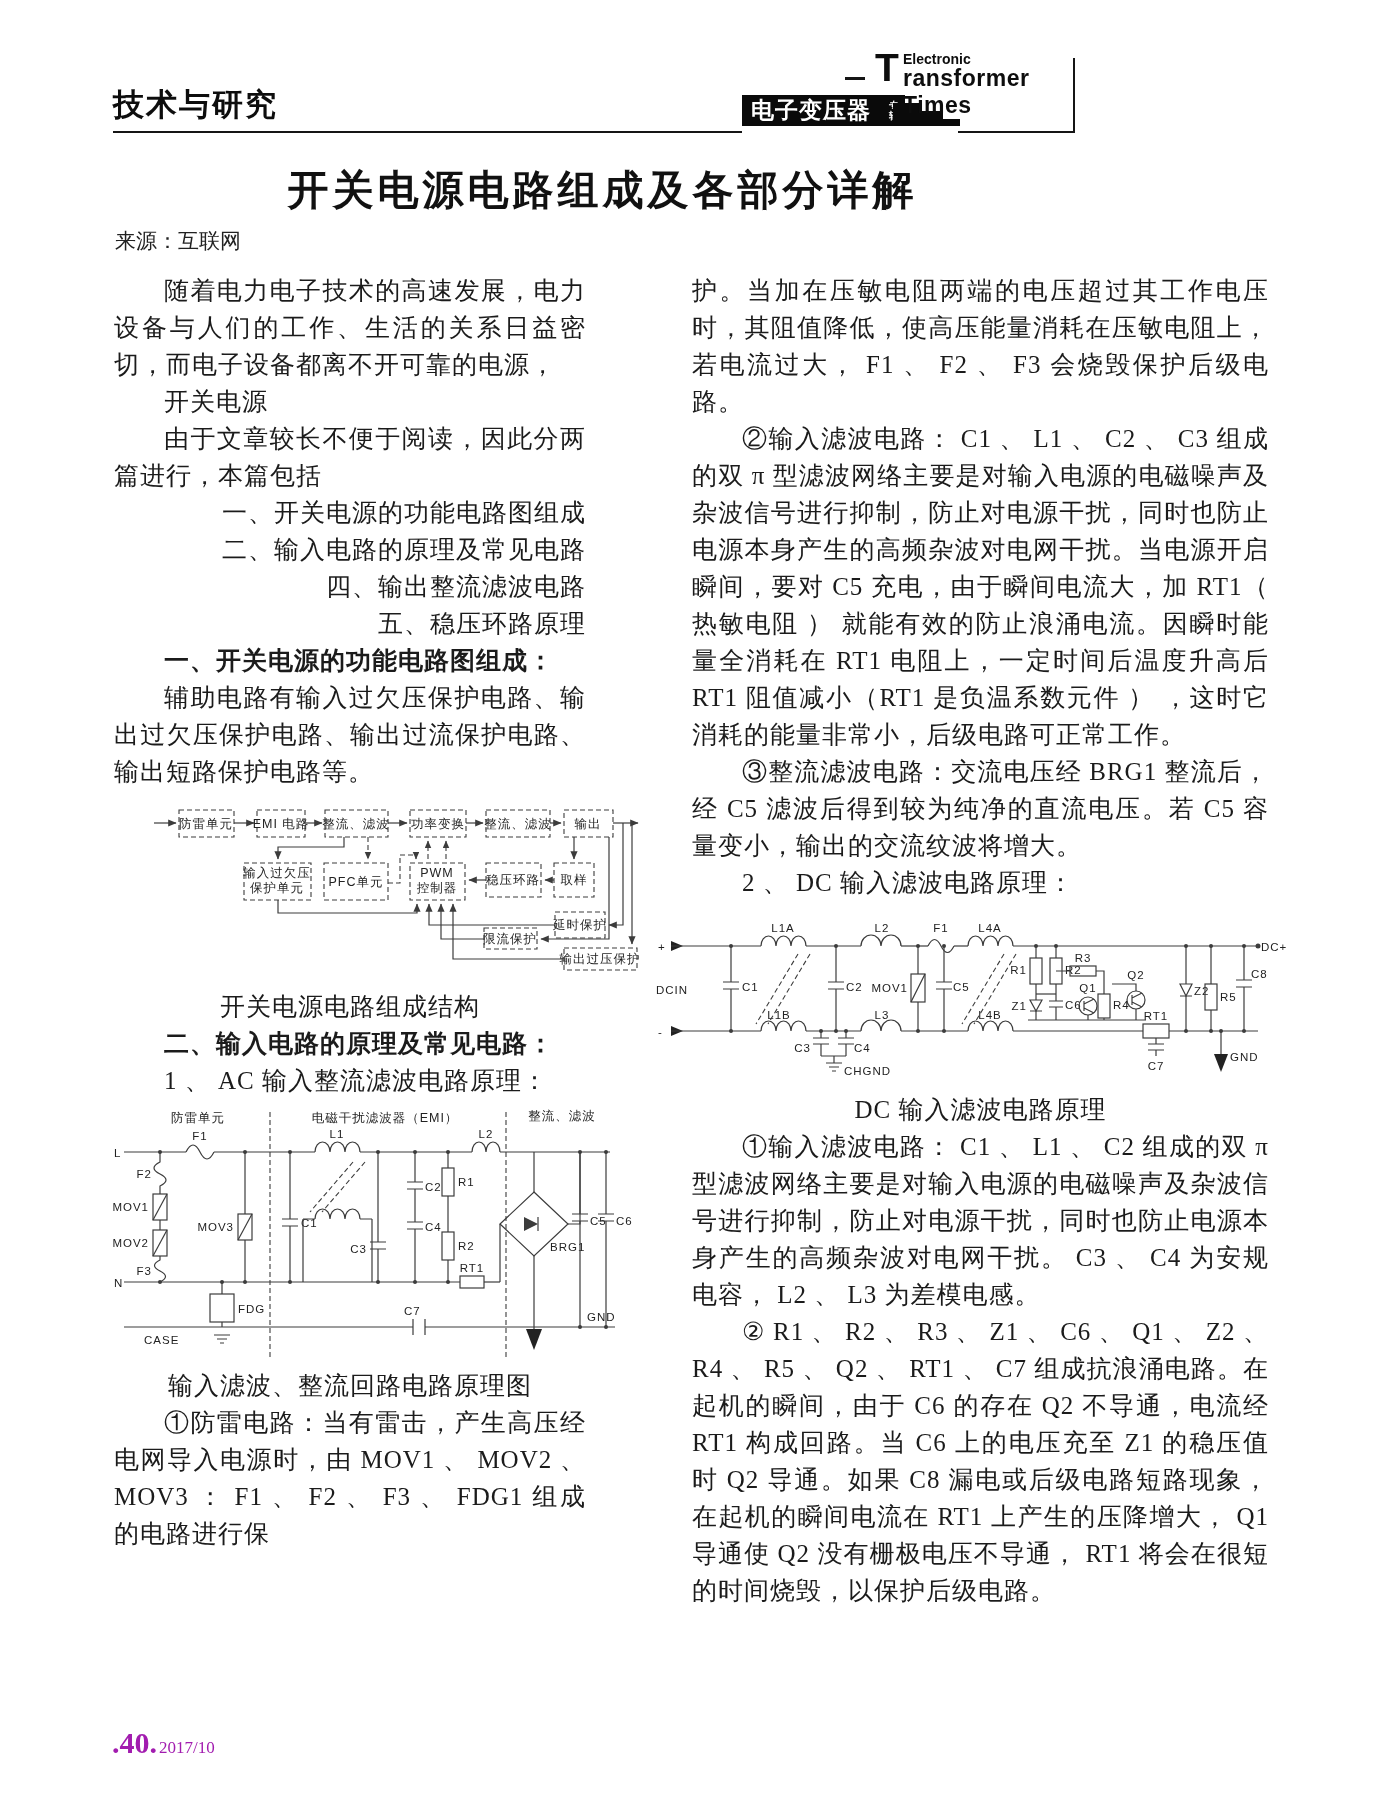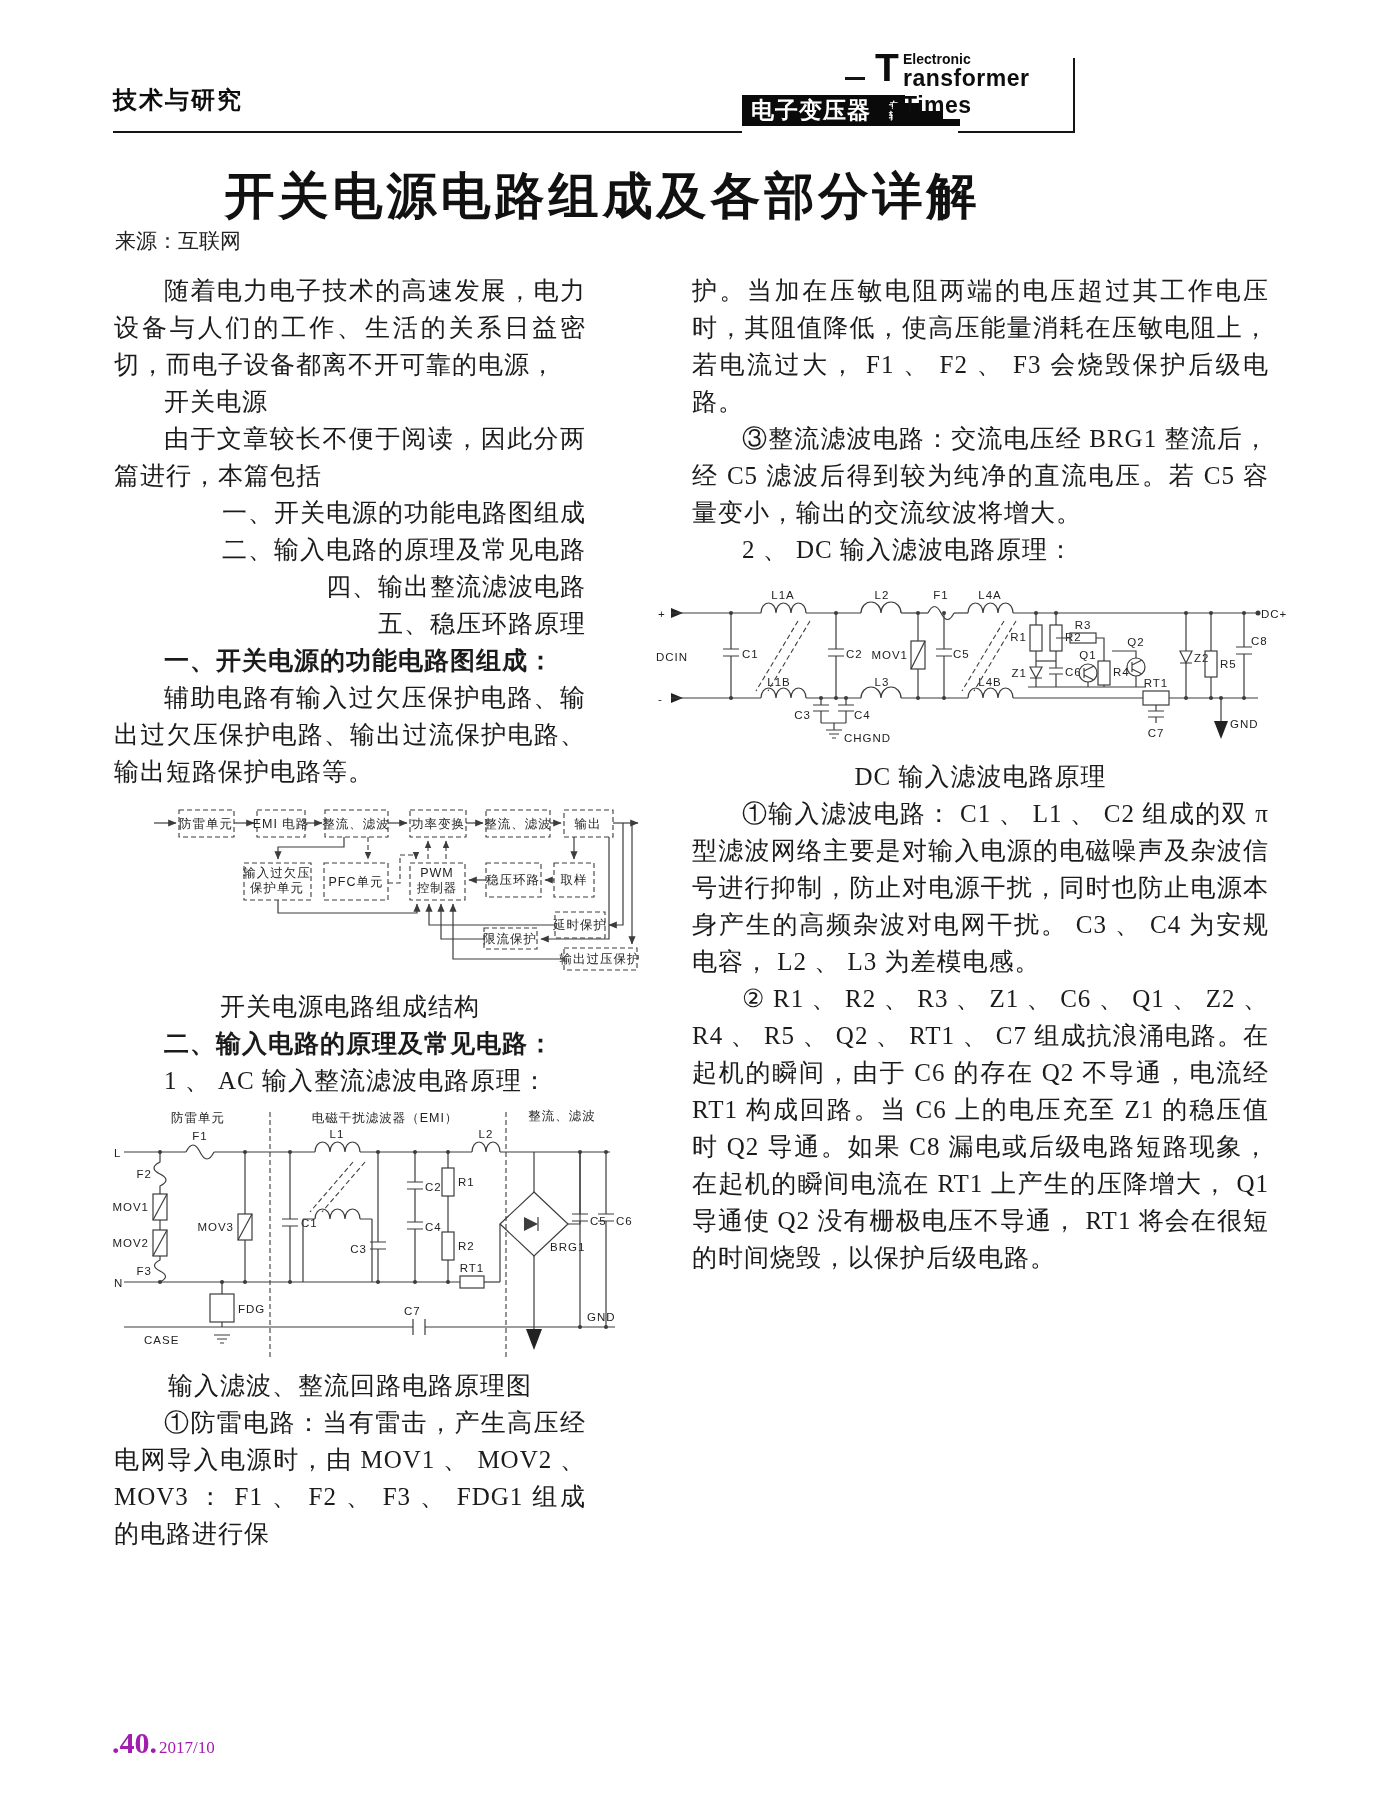--- a/index.html
+++ b/index.html
@@ -9,7 +9,7 @@
   }
   
   .hdr-label{position:absolute;left:113px;top:84px;font-family:"Liberation Sans","DejaVu Sans",sans-serif;
-    font-weight:bold;font-size:24px;letter-spacing:2px;color:#0d0d0d;}
+    font-weight:bold;font-size:31px;letter-spacing:2px;color:#0d0d0d;}
   .hdr-rule1{position:absolute;left:113px;top:131px;width:629px;height:2px;background:#151515;}
   .hdr-rule2{position:absolute;left:958px;top:131px;width:117px;height:2px;background:#151515;}
   .hdr-vbar{position:absolute;left:1073px;top:58px;width:2px;height:75px;background:#151515;}

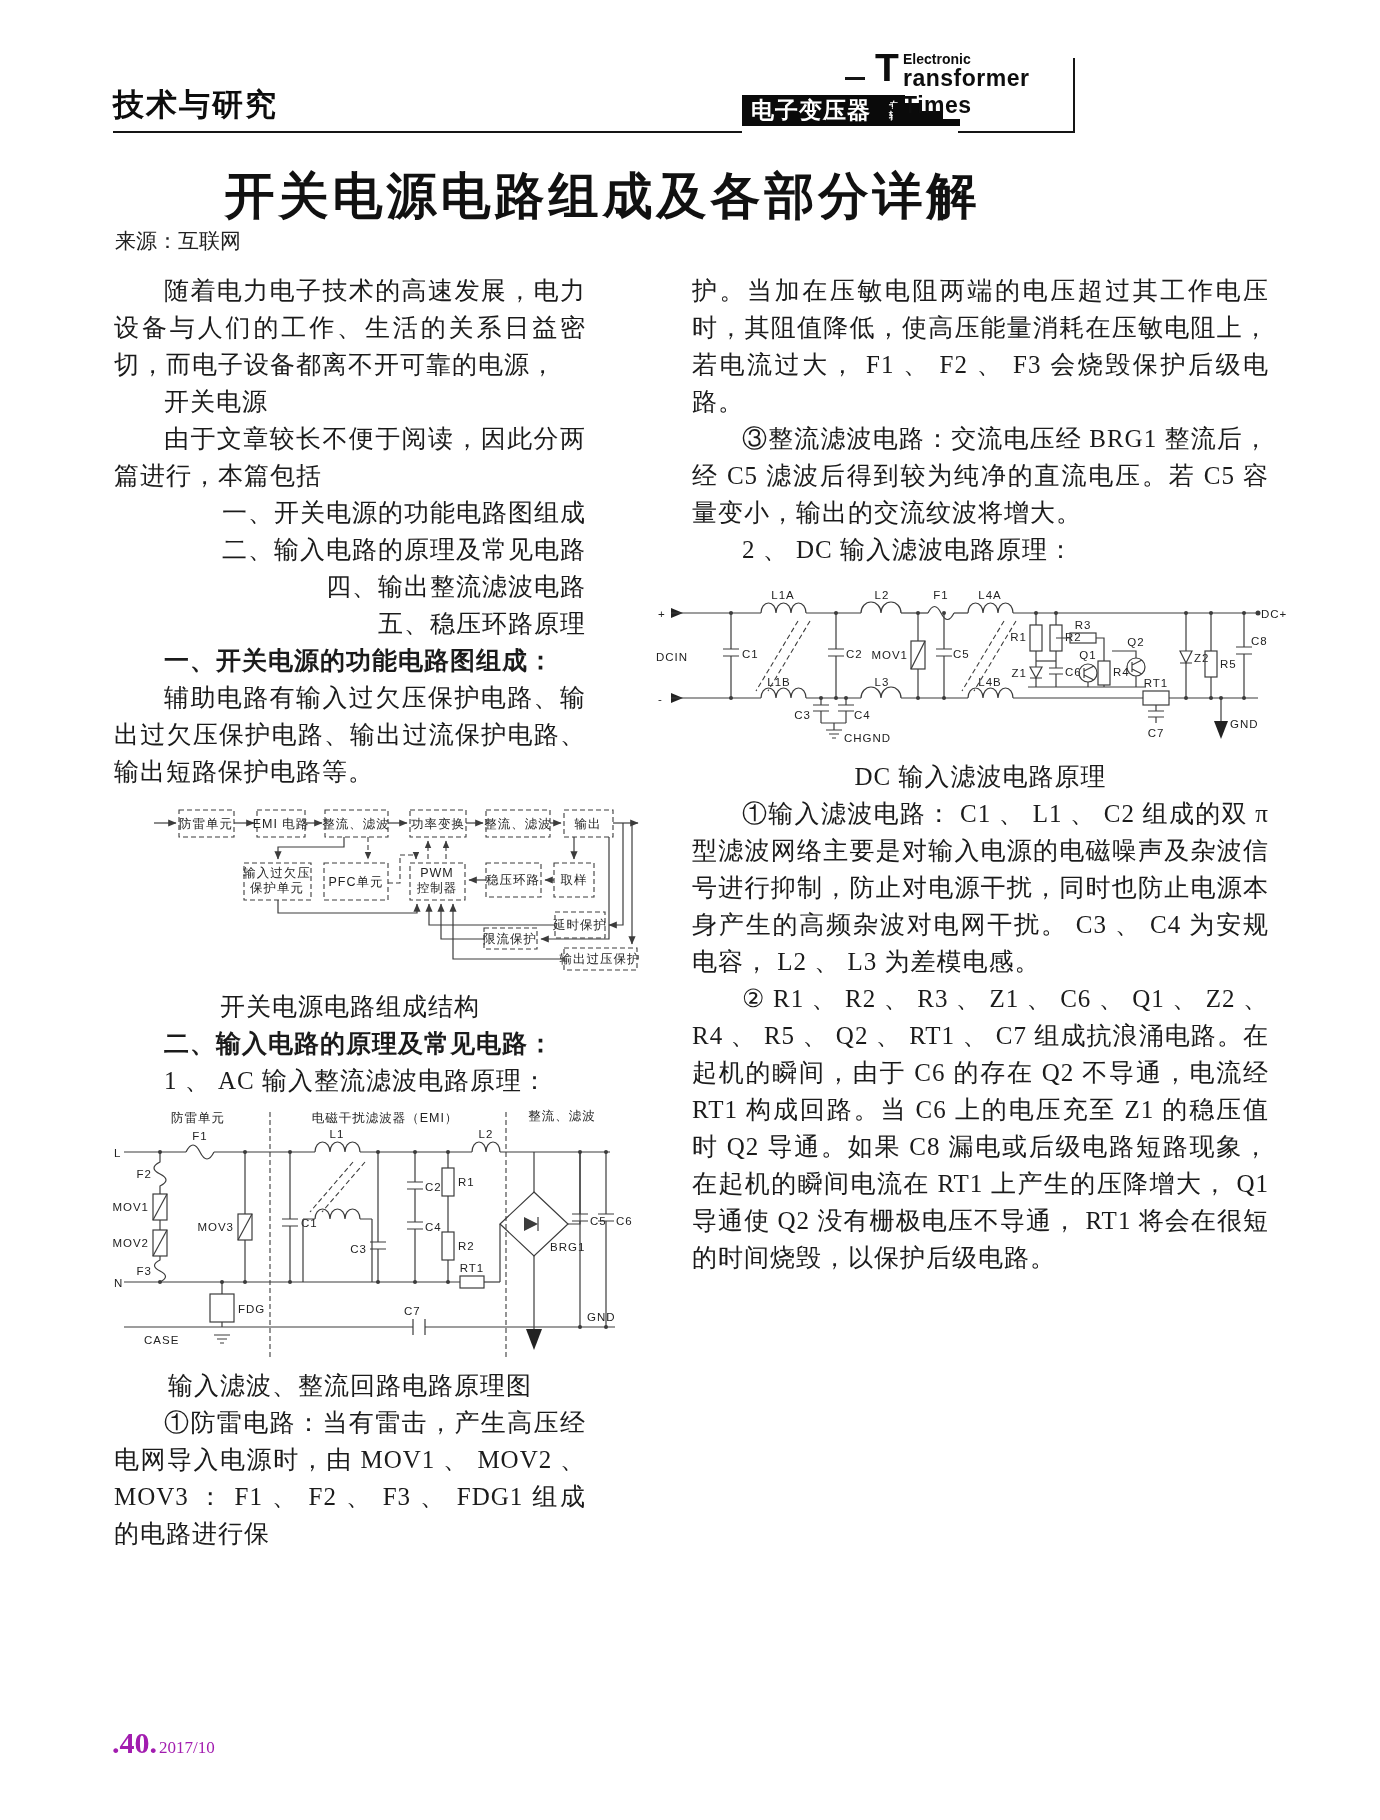--- a/index.html
+++ b/index.html
@@ -28,7 +28,7 @@
   .logo-rest{position:absolute;left:28px;top:17px;font-size:23px;font-weight:bold;letter-spacing:0.5px;}
   
   .title{position:absolute;left:115px;top:163px;width:975px;text-align:center;
-    font-size:50px;font-weight:bold;letter-spacing:4px;color:#111;}
+    font-size:41px;font-weight:bold;letter-spacing:4px;color:#111;}
   .source{position:absolute;left:115px;top:227px;width:975px;text-align:left;font-size:21px;color:#222;}
   
   .col{position:absolute;top:272px;font-size:25px;line-height:37px;text-align:justify;

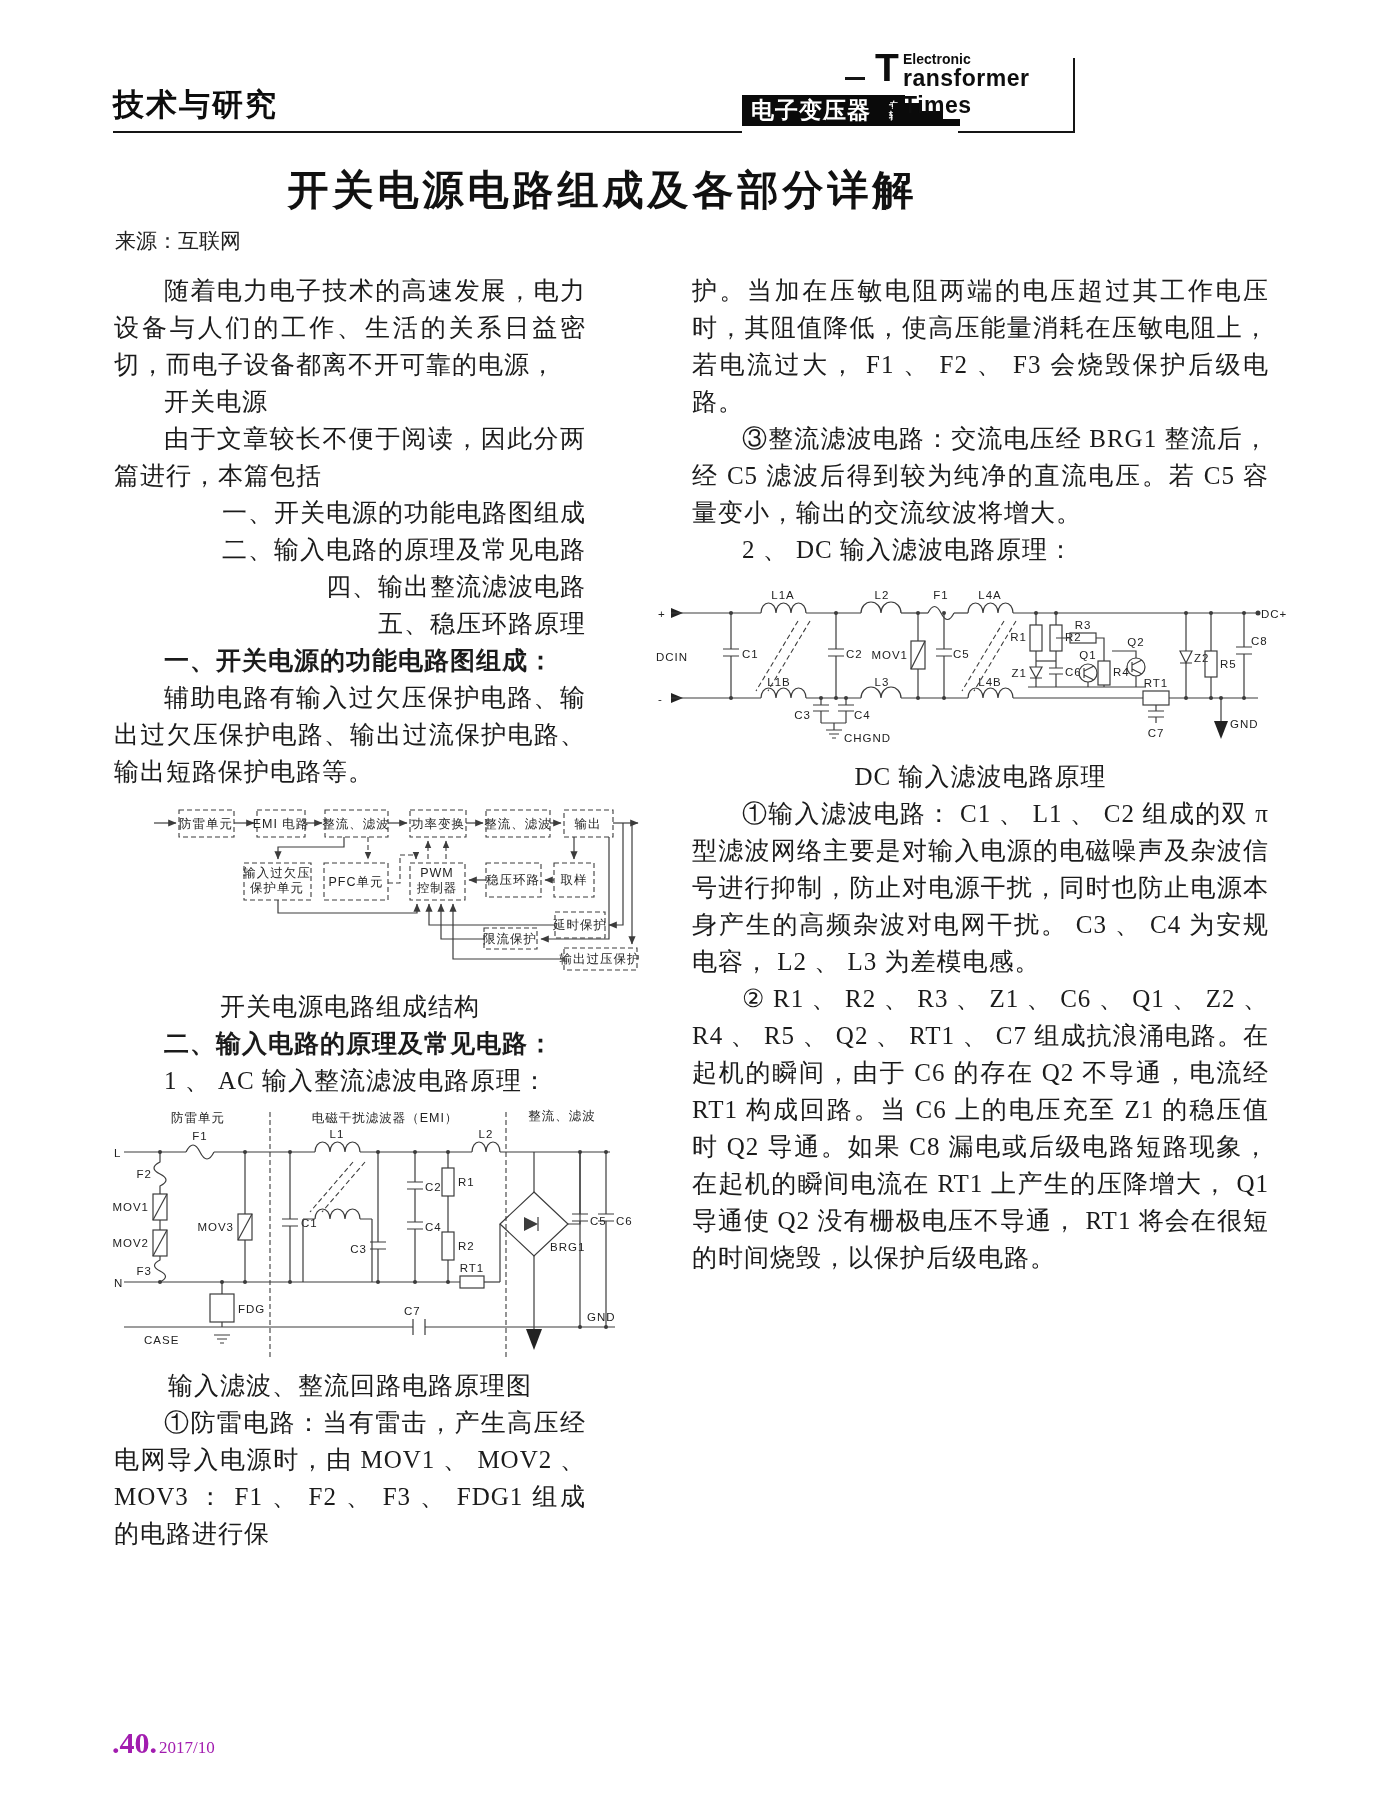--- a/index.html
+++ b/index.html
@@ -286,6 +286,7 @@
 
 <div class="col col-right">
   <p class="noind">护。当加在压敏电阻两端的电压超过其工作电压时，其阻值降低，使高压能量消耗在压敏电阻上，若电流过大， F1 、 F2 、 F3 会烧毁保护后级电路。</p>
+  <p>②输入滤波电路： C1 、 L1 、 C2 、 C3 组成的双 π 型滤波网络主要是对输入电源的电磁噪声及杂波信号进行抑制，防止对电源干扰，同时也防止电源本身产生的高频杂波对电网干扰。当电源开启瞬间，要对 C5 充电，由于瞬间电流大，加 RT1（ 热敏电阻 ） 就能有效的防止浪涌电流。因瞬时能量全消耗在 RT1 电阻上，一定时间后温度升高后 RT1 阻值减小（RT1 是负温系数元件 ） ，这时它消耗的能量非常小，后级电路可正常工作。</p>
   <p>③整流滤波电路：交流电压经 BRG1 整流后，经 C5 滤波后得到较为纯净的直流电压。若 C5 容量变小，输出的交流纹波将增大。</p>
   <p>2 、 DC 输入滤波电路原理：</p>
 

